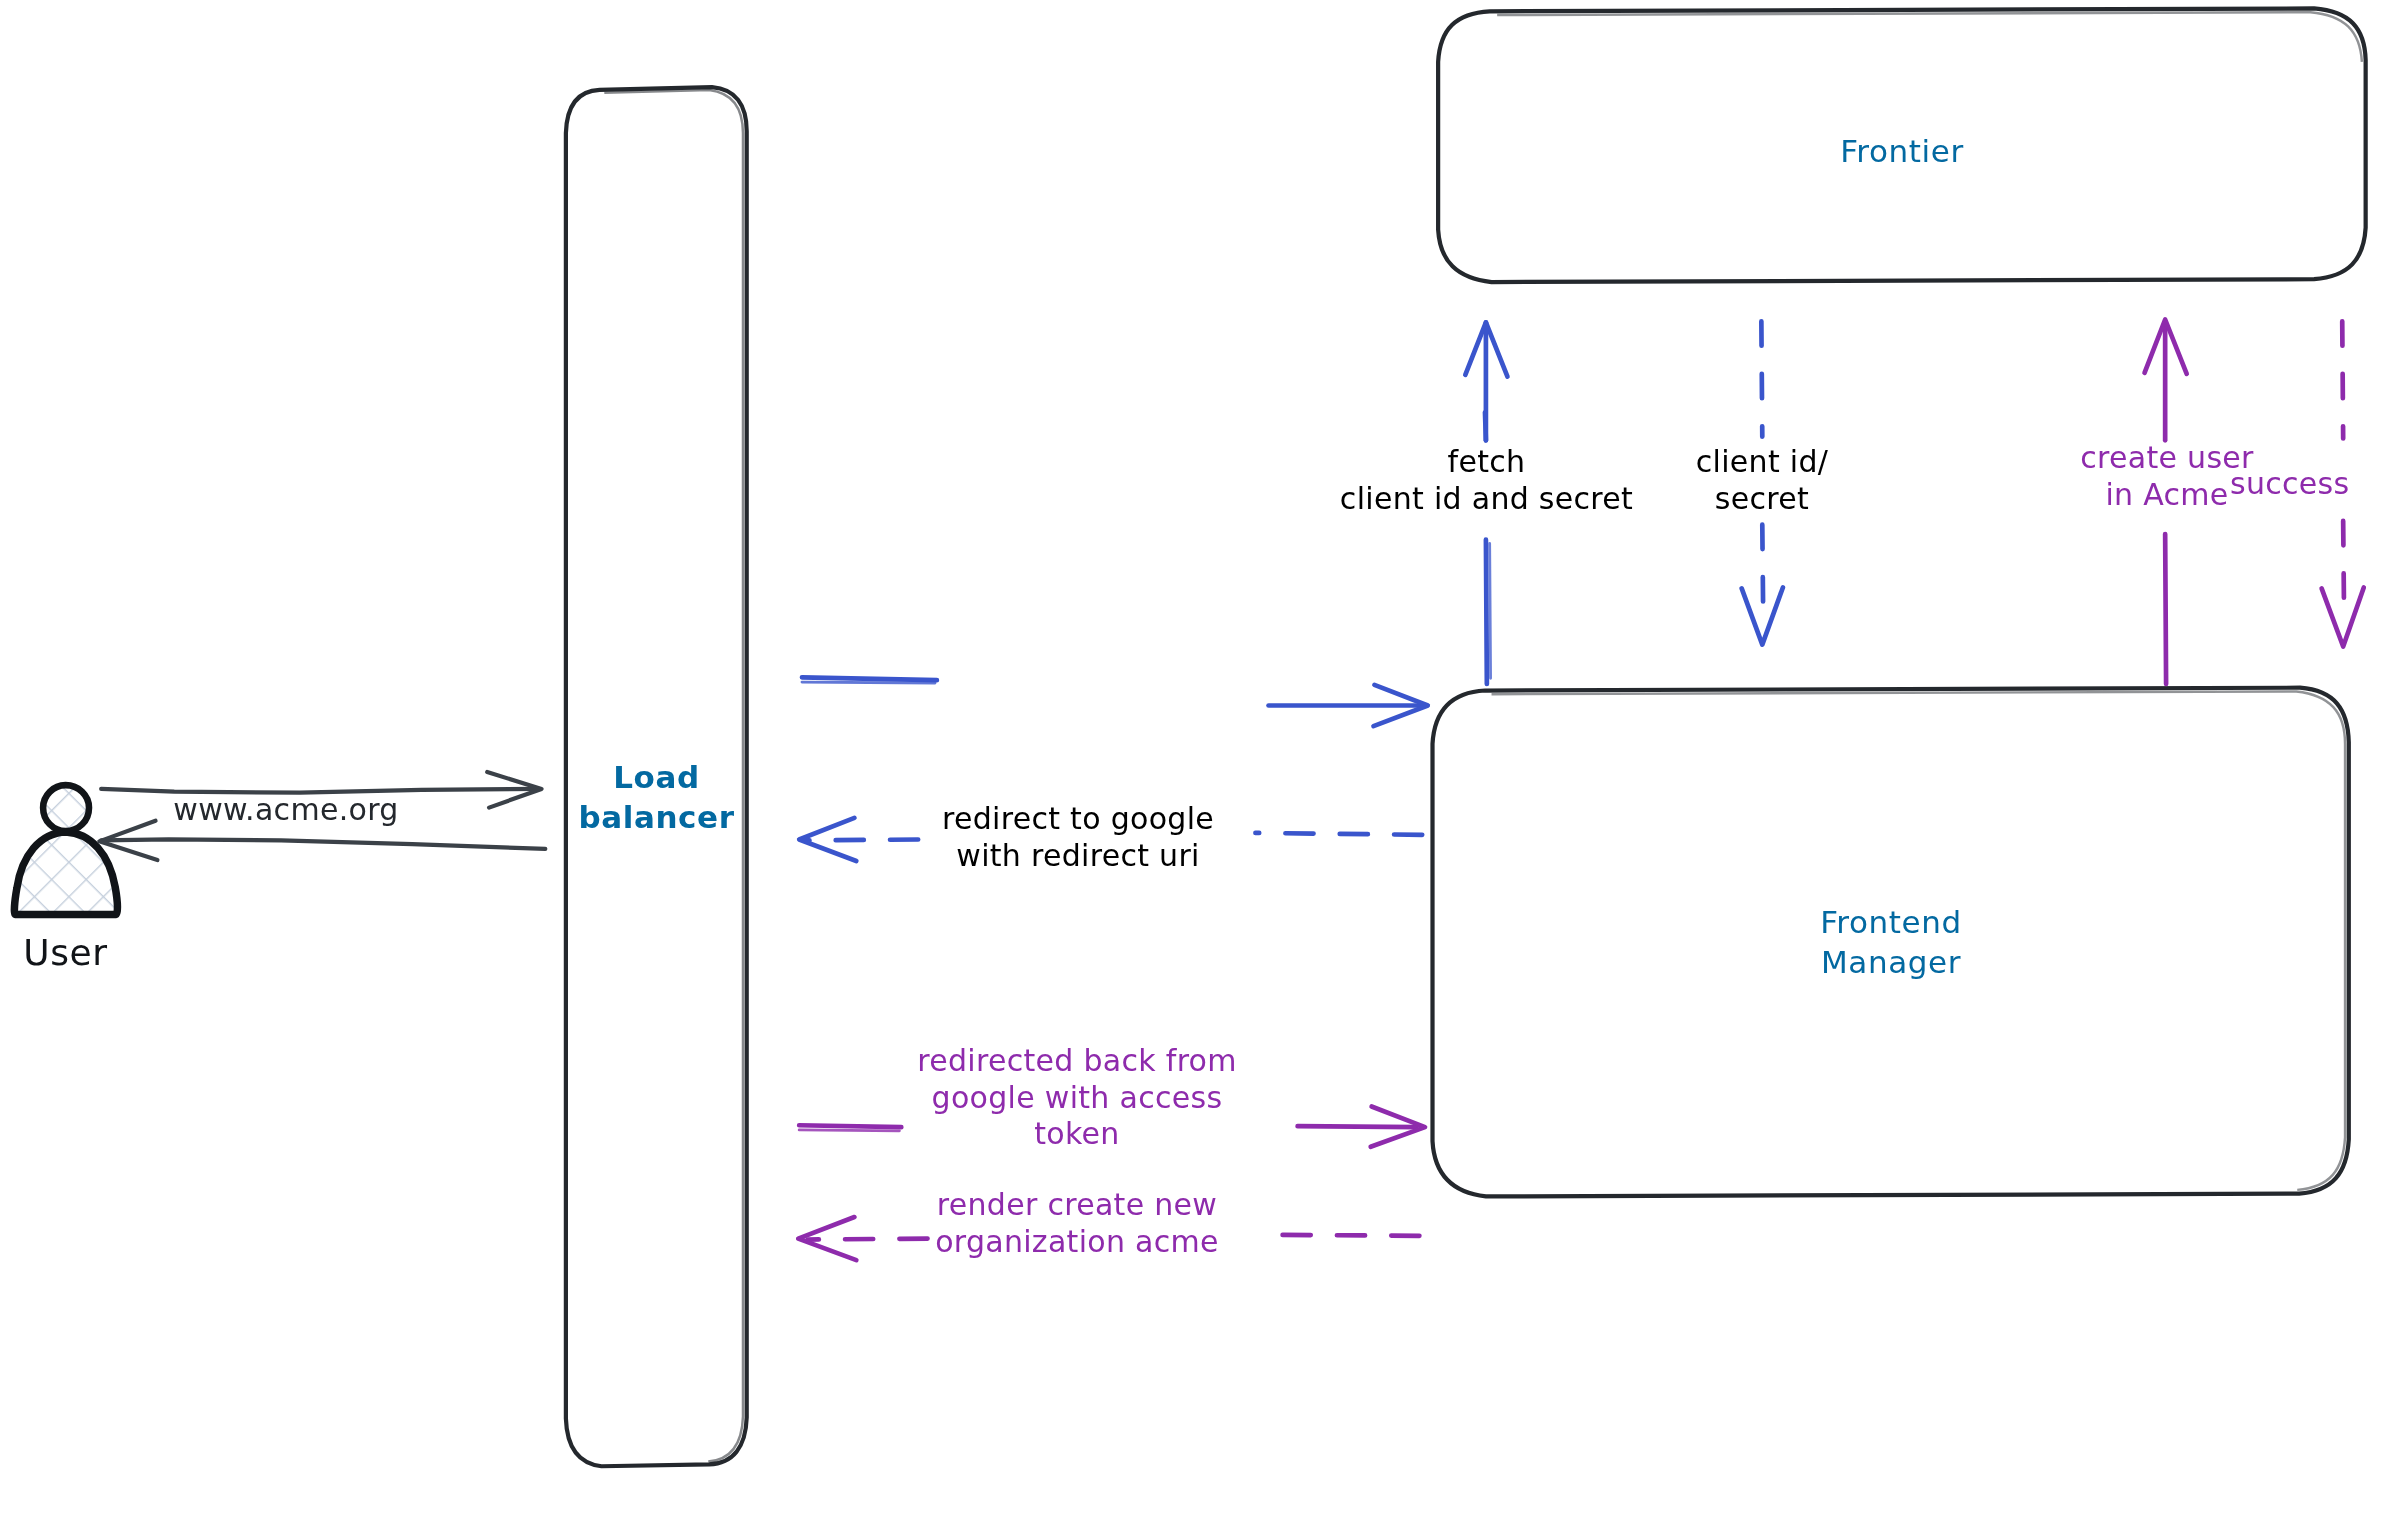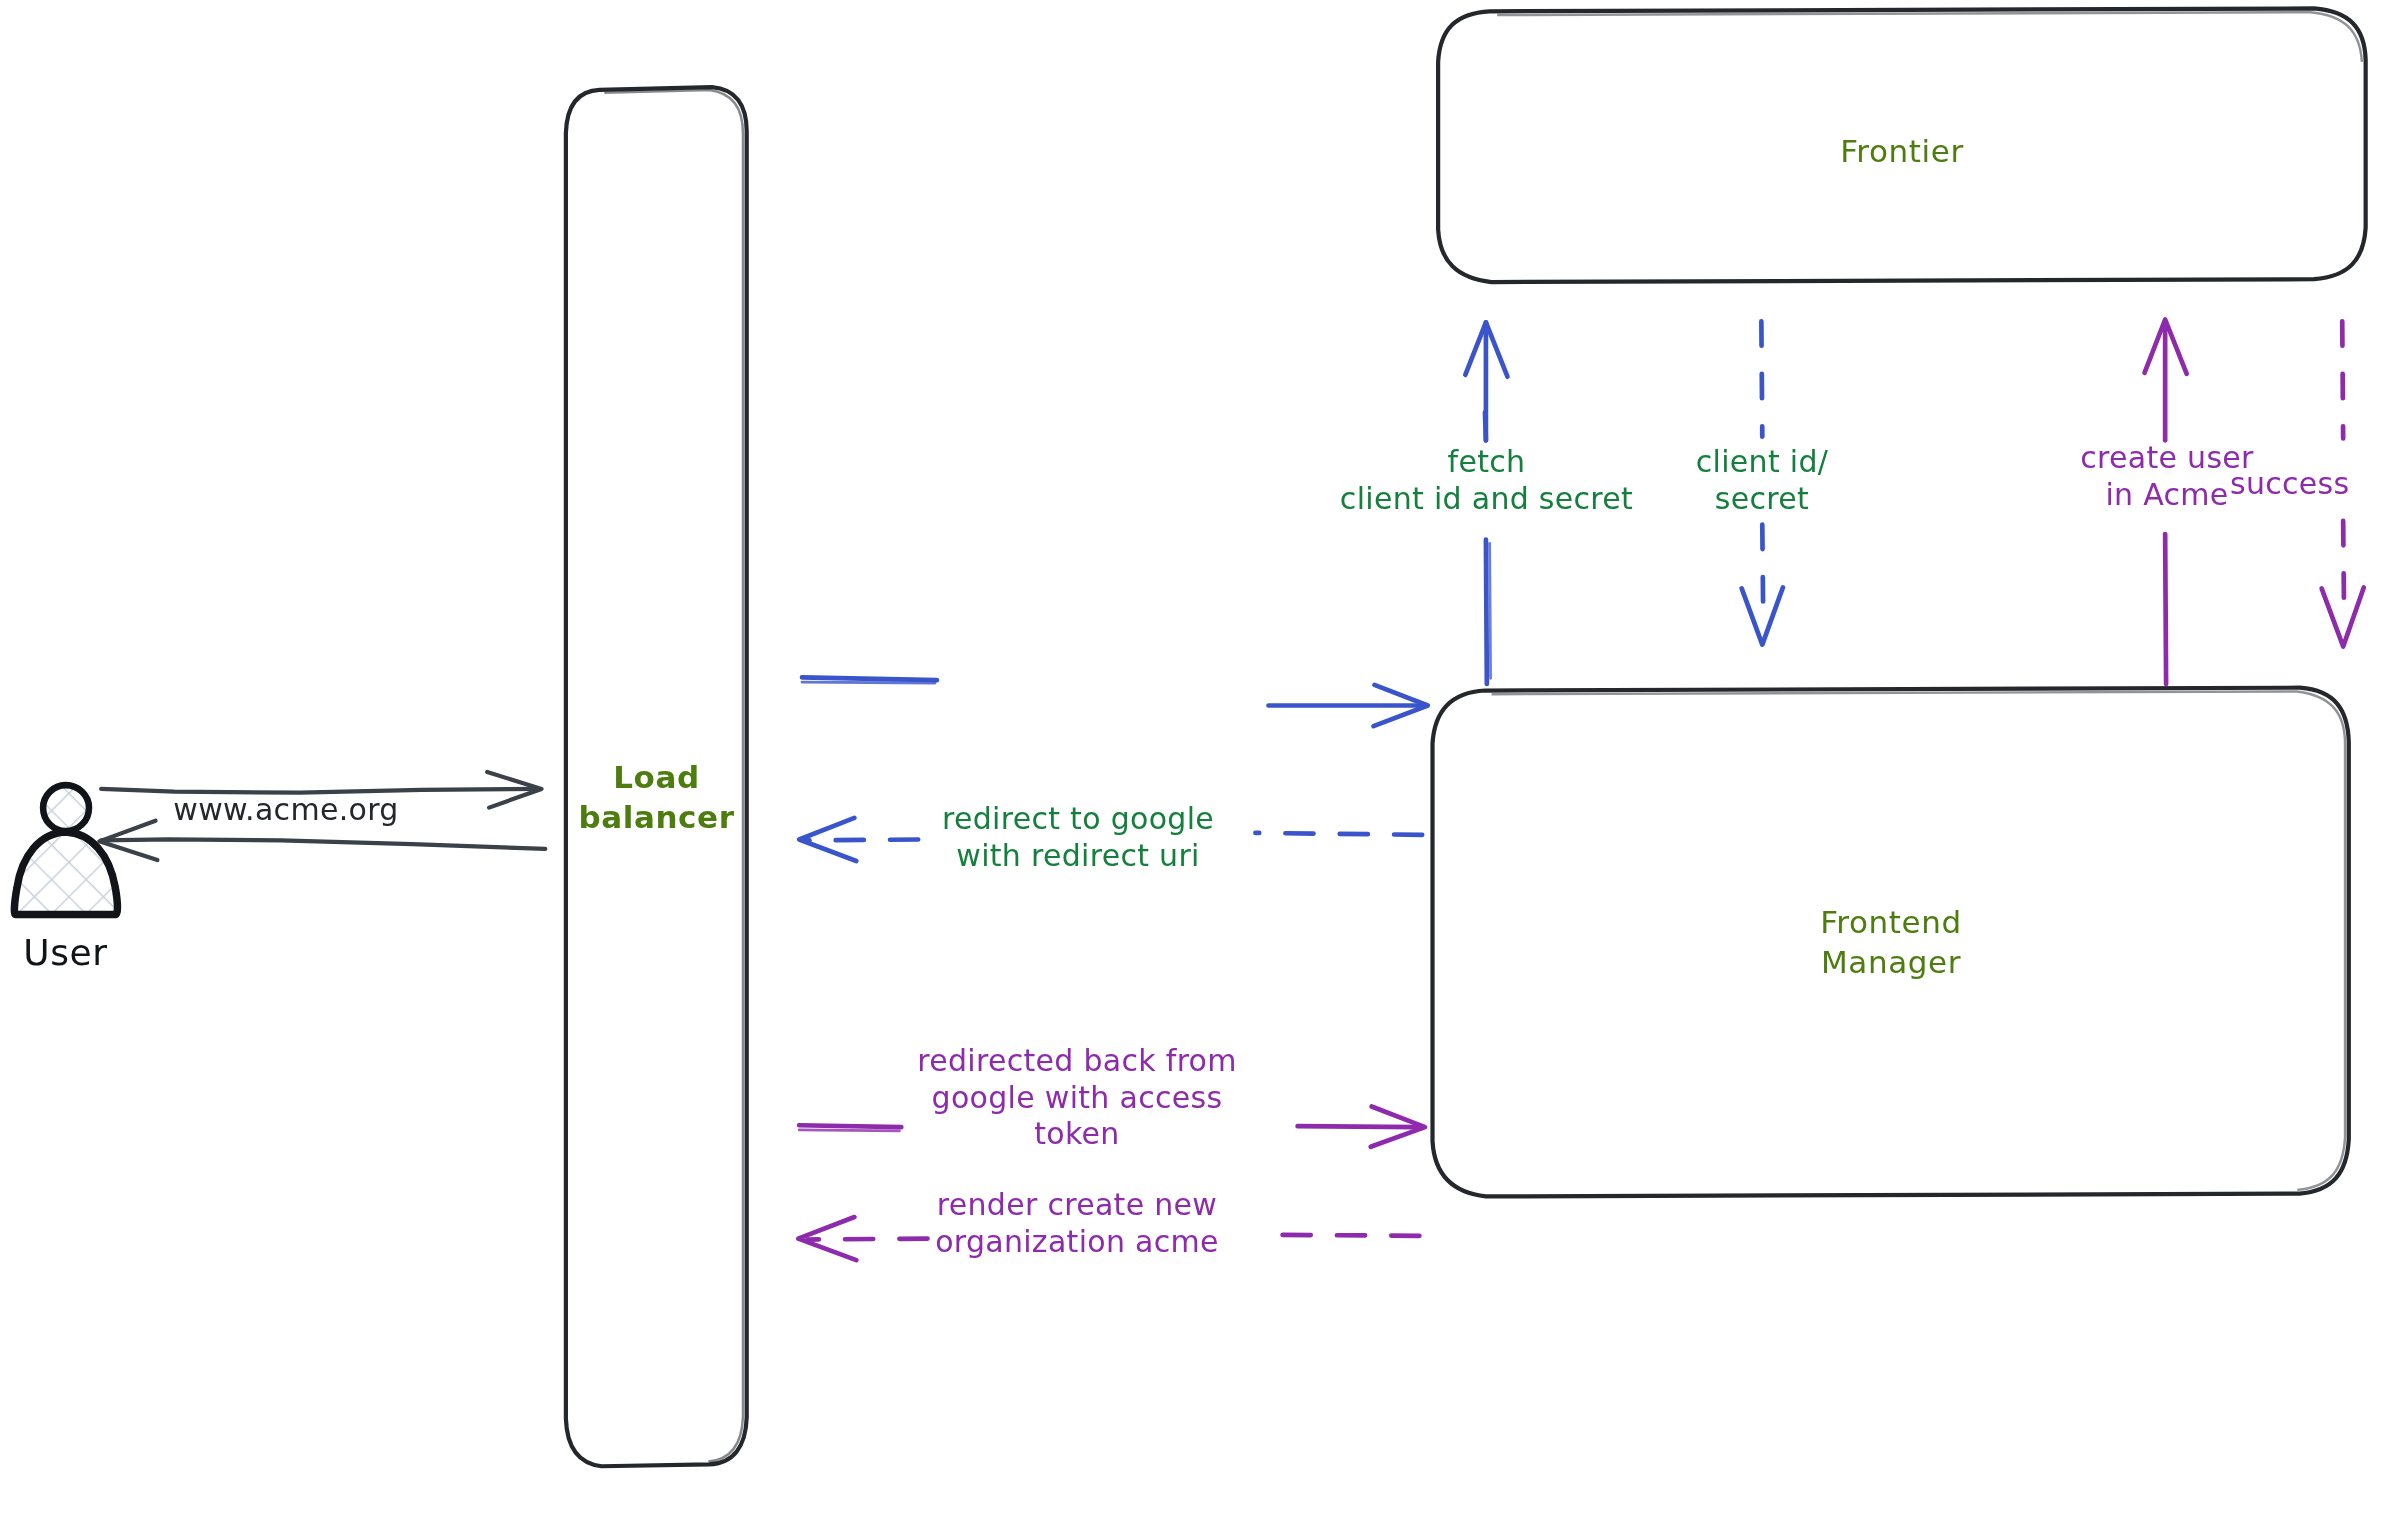--- a/index.html
+++ b/index.html
@@ -28,7 +28,7 @@
     position: absolute;
     text-align: center;
     font-family: "DejaVu Sans", sans-serif;
-    color: #4d7c0f;
+    color: #0369a1;
     font-size: 31px;
     line-height: 1.30;
     letter-spacing: 0.6px;

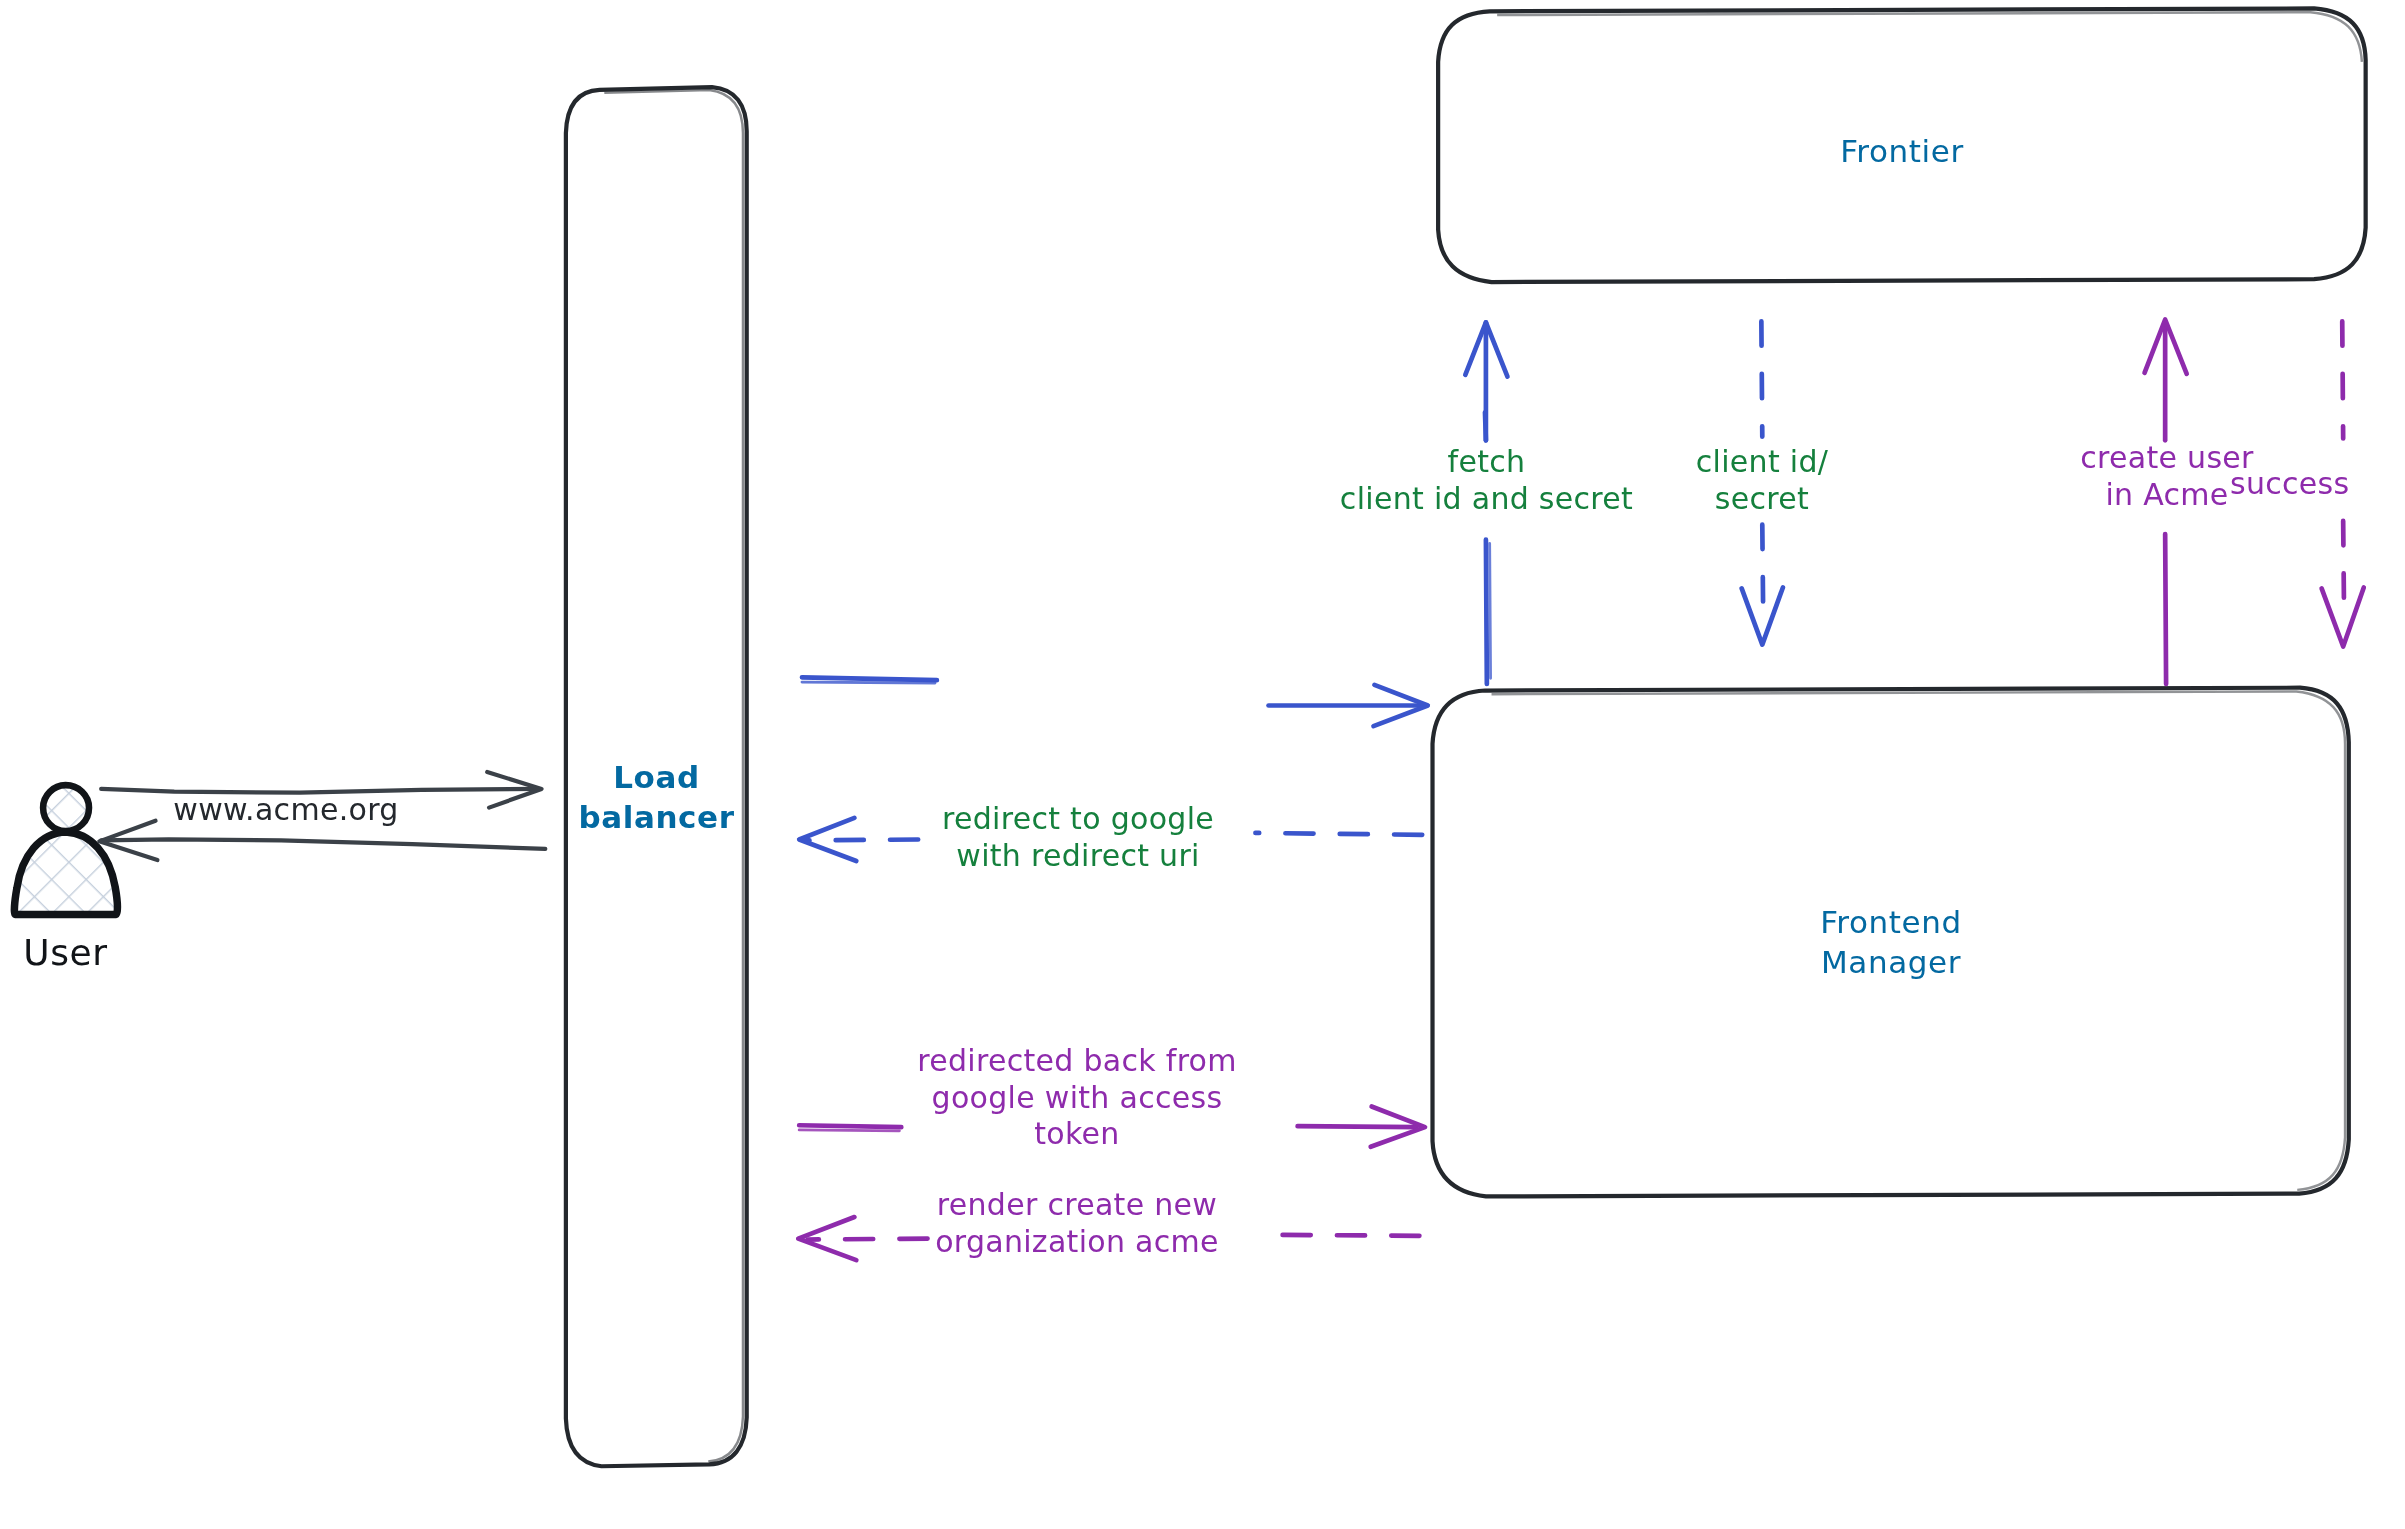--- a/index.html
+++ b/index.html
@@ -45,7 +45,7 @@
     white-space: pre-line;
     pointer-events: none;
   }
-  .edge-label.blue { color: #15803d; }
+  .edge-label.blue { color: #000000; }
   .edge-label.purple { color: #8e2bac; }
   .edge-label.dark { color: #24282d; margin-top: 21px; }
   .actor-label {

